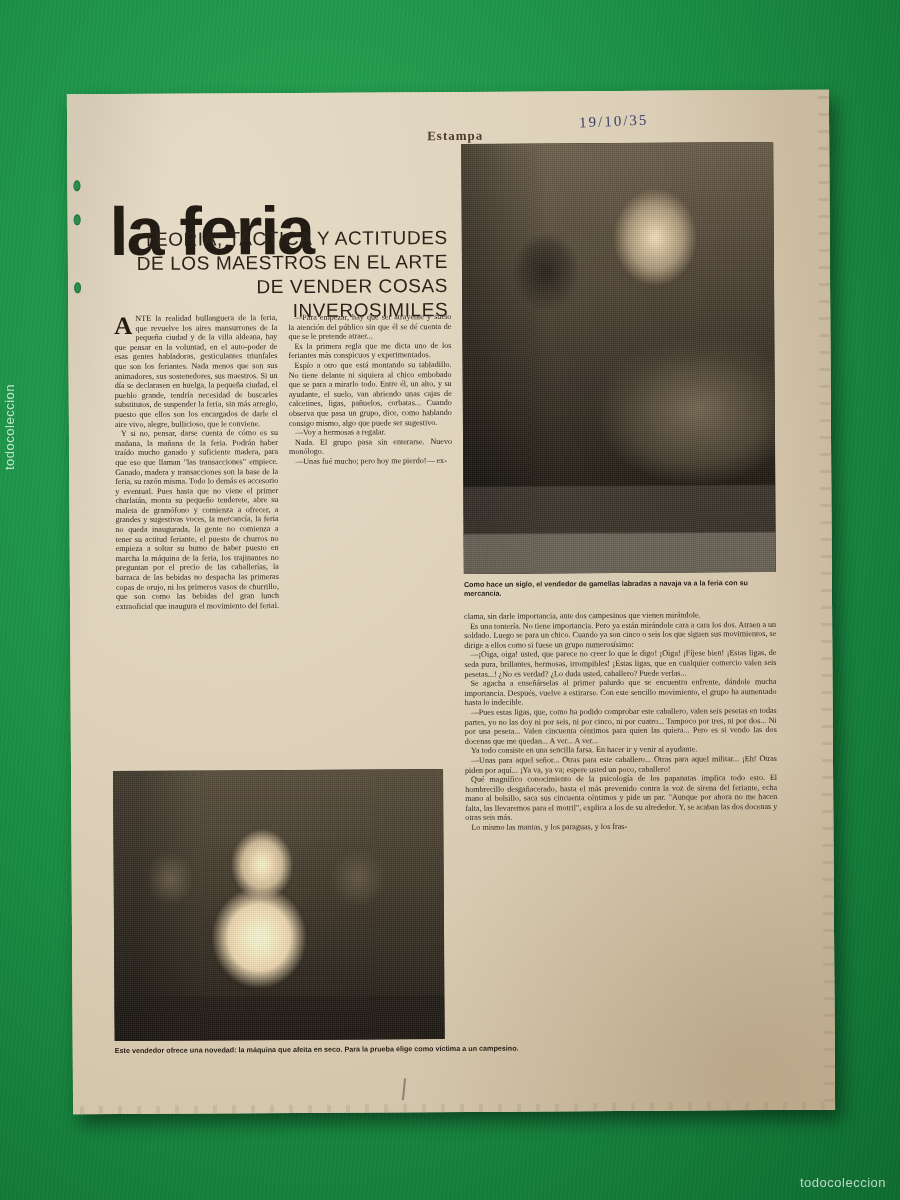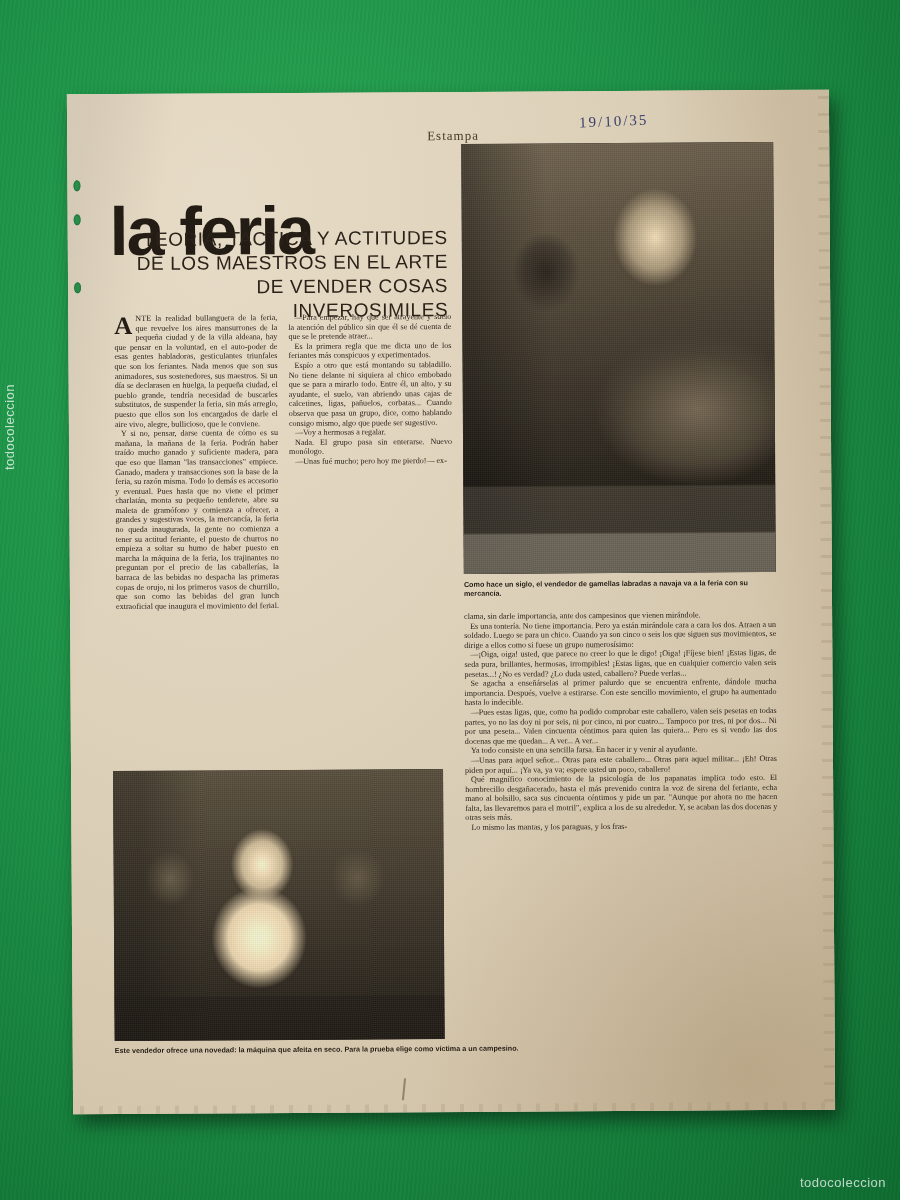--- a/index.html
+++ b/index.html
@@ -133,7 +133,7 @@
     font-size: 13px;
     letter-spacing: 1px;
     color: #4a3b2a;
-    font-weight: normal;
+    font-weight: bold;
   }
   .datestamp {
     position: absolute;

